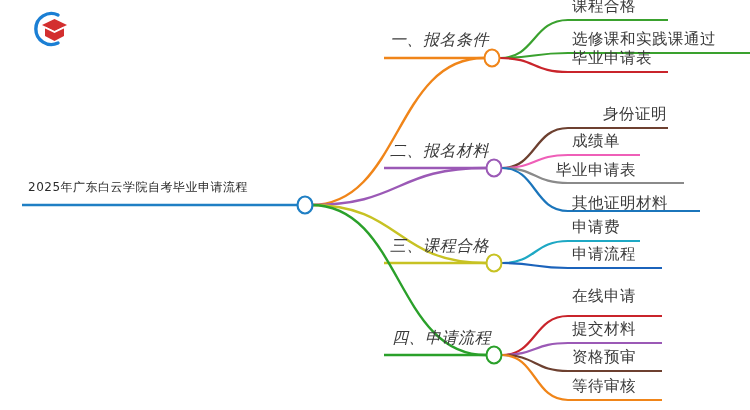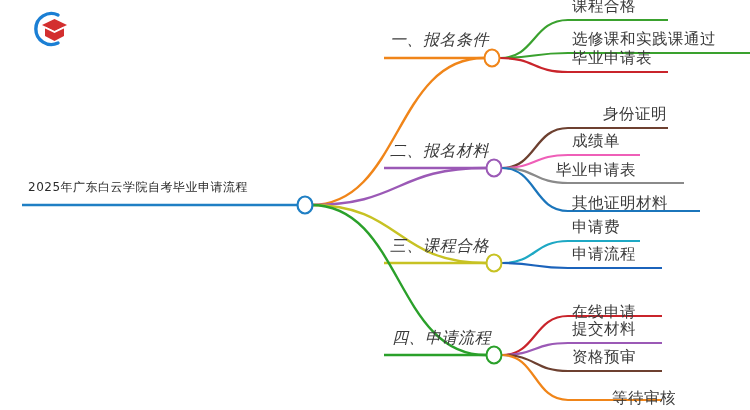--- a/index.html
+++ b/index.html
@@ -159,7 +159,7 @@
     <div class="node-label leaf-label" style="left: 572px; top: 220px;">申请费</div>
     <div class="node-label leaf-label" style="left: 572px; top: 247px;">申请流程</div>
     <div class="node-label branch-label" style="left: 392px; top: 330px;">四、申请流程</div>
-    <div class="node-label leaf-label" style="left: 572px; top: 305px;">在线申请</div>
+    <div class="node-label leaf-label" style="left: 572px; top: 289px;">在线申请</div>
     <div class="node-label leaf-label" style="left: 572px; top: 322px;">提交材料</div>
     <div class="node-label leaf-label" style="left: 572px; top: 350px;">资格预审</div>
     <div class="node-label leaf-label" style="left: 572px; top: 391px; margin-left: 40px;">等待审核</div>

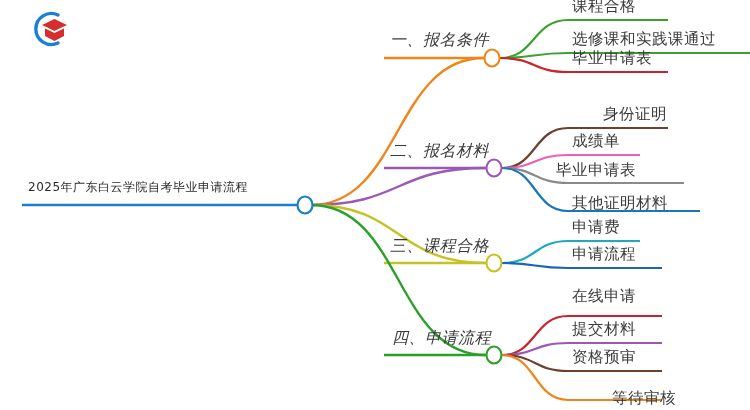--- a/index.html
+++ b/index.html
@@ -162,7 +162,7 @@
     <div class="node-label leaf-label" style="left: 572px; top: 289px;">在线申请</div>
     <div class="node-label leaf-label" style="left: 572px; top: 322px;">提交材料</div>
     <div class="node-label leaf-label" style="left: 572px; top: 350px;">资格预审</div>
-    <div class="node-label leaf-label" style="left: 572px; top: 391px; margin-left: 40px;">等待审核</div>
+    <div class="node-label leaf-label" style="left: 572px; top: 379px;">等待审核</div>
     <div class="node-label root-label" style="left: 28px; top: 181px;">2025年广东白云学院自考毕业申请流程</div>
   </div>
 

